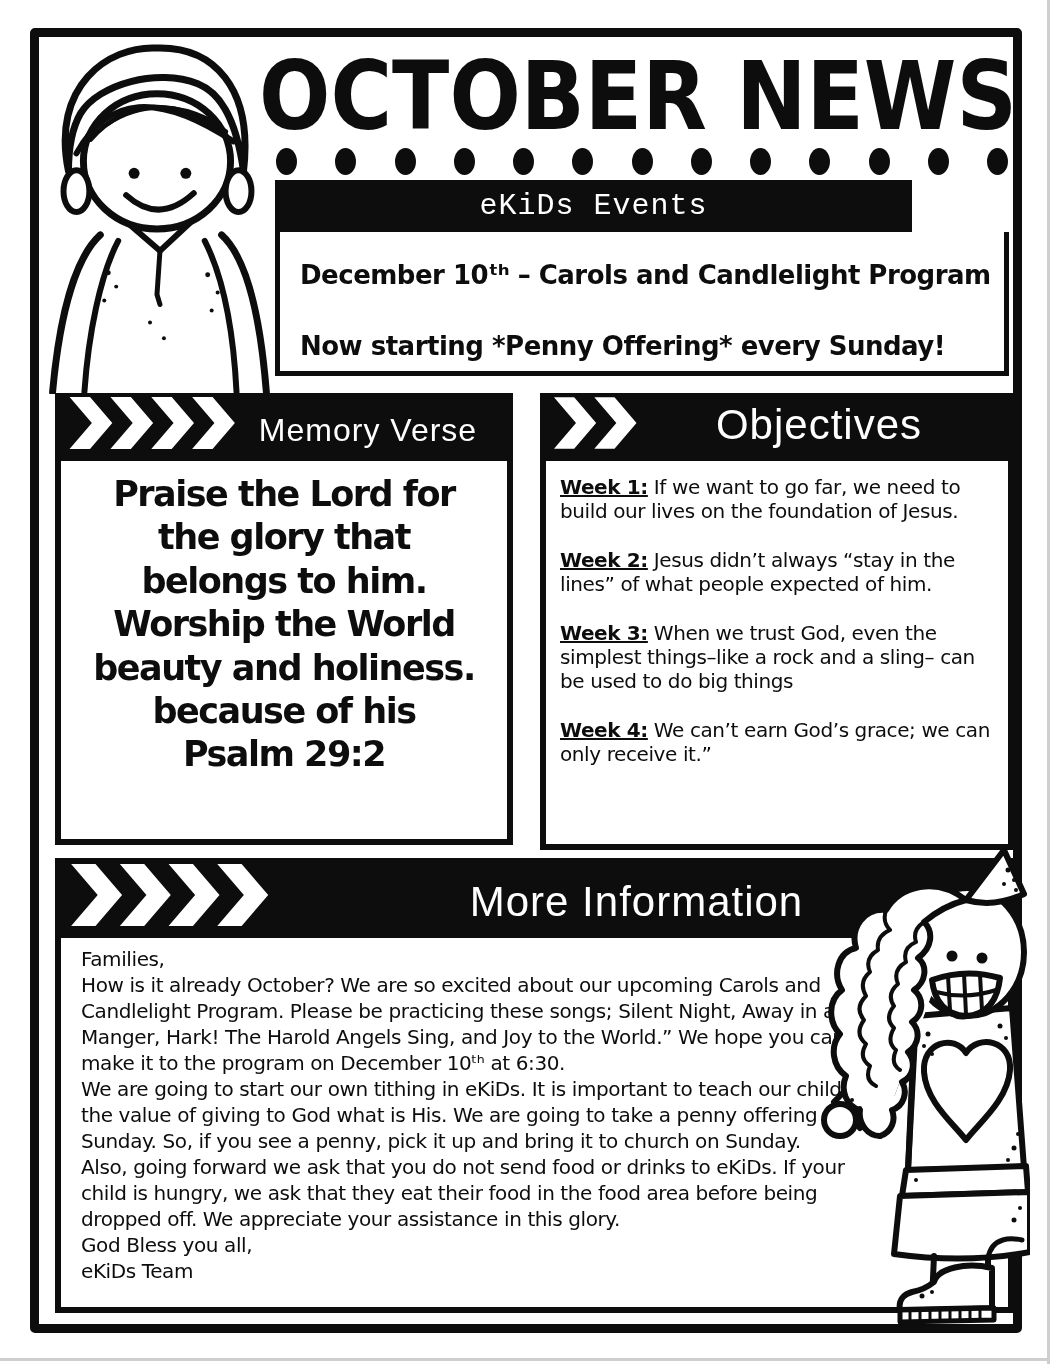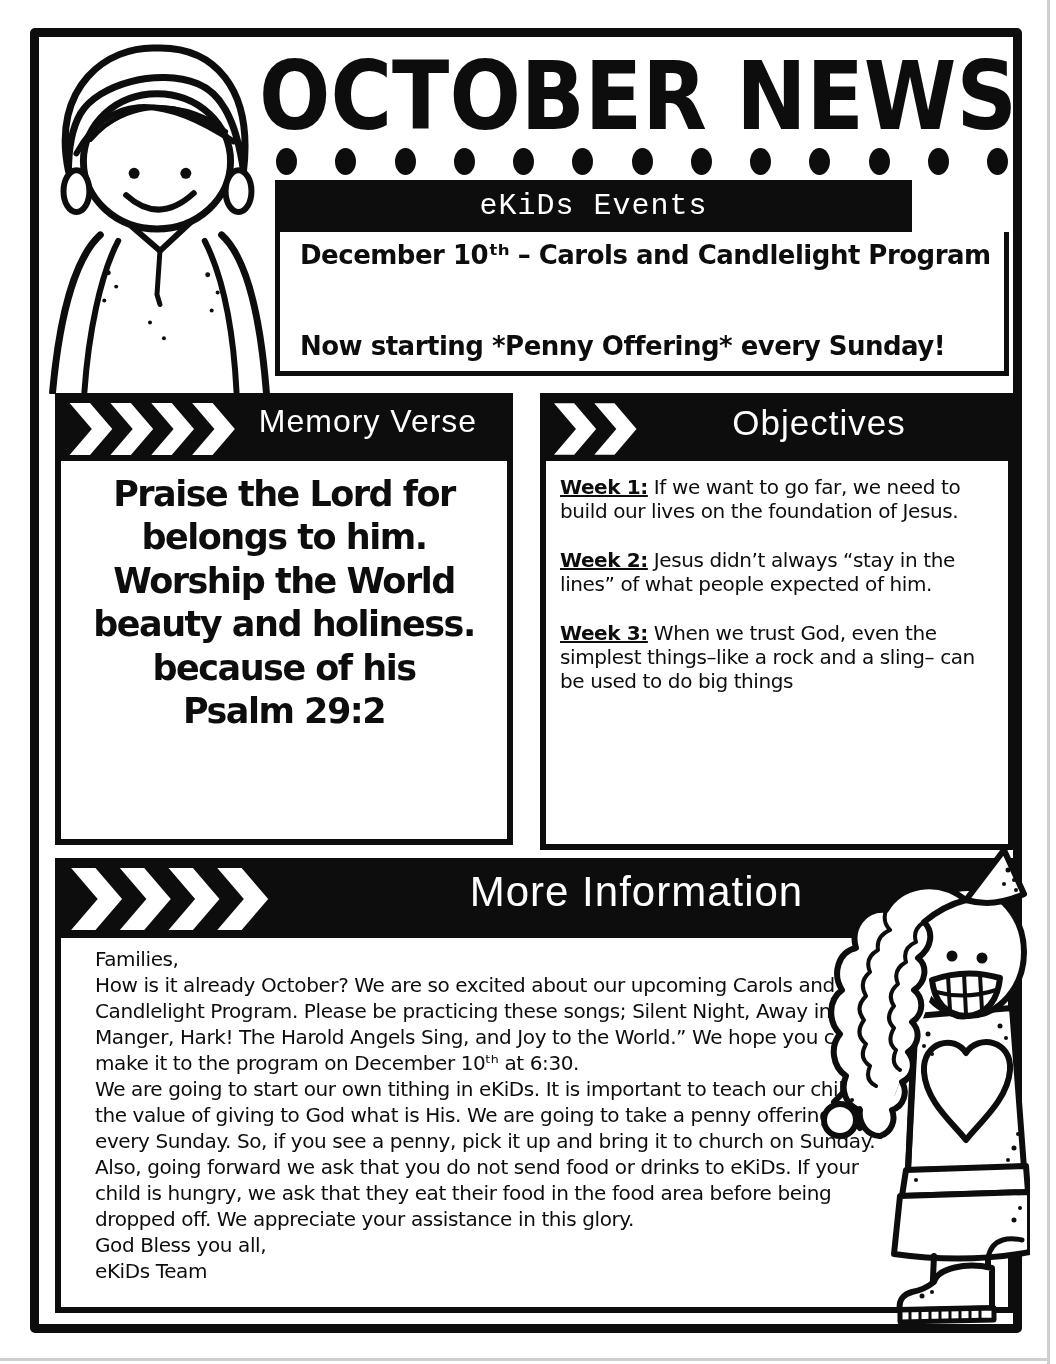--- a/index.html
+++ b/index.html
@@ -34,7 +34,7 @@
                    font-family:Liberation Mono, monospace; font-size:30px; letter-spacing:1px; }
   .events-box { position:absolute; left:275px; top:232px; width:734px; height:144px; z-index:2;
                 background:#fff; border:5px solid #0d0d0d; border-top:none;
-                padding:8px 20px 10px 20px; display:flex; flex-direction:column; justify-content:space-between; }
+                padding:28px 20px 10px 20px; display:flex; flex-direction:column; justify-content:space-between; }
   .events-box .line { font-size:26px; font-weight:600; letter-spacing:-0.5px; white-space:nowrap; }
 
   

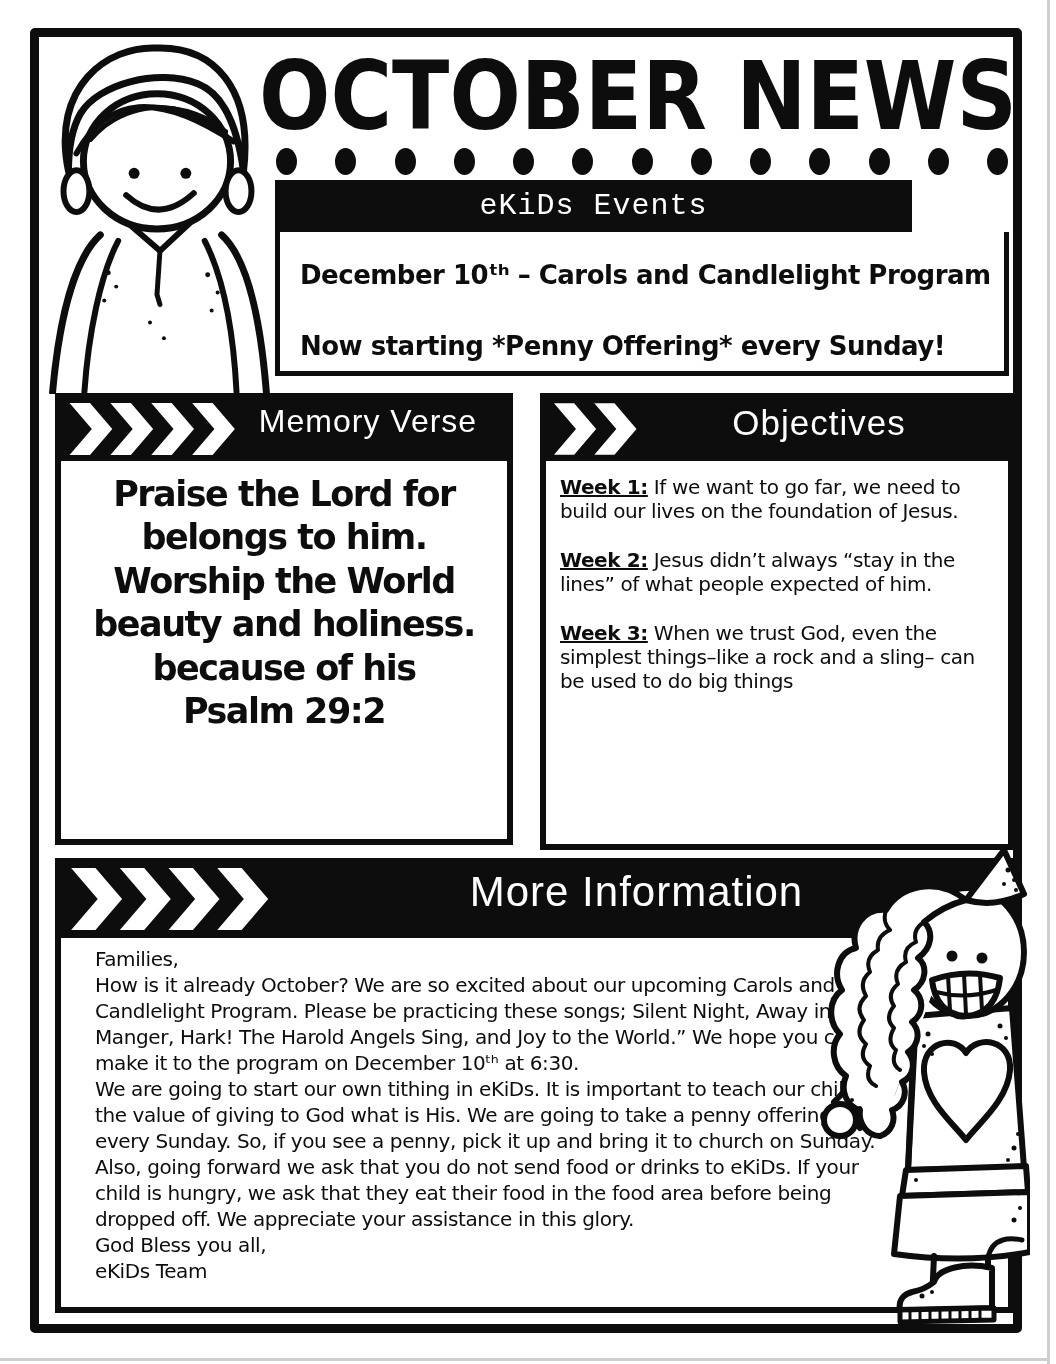--- a/index.html
+++ b/index.html
@@ -39,7 +39,7 @@
 
   
   .section { position:absolute; background:#fff; border:6px solid #0d0d0d; z-index:2; }
-  .sec-head { background:#0d0d0d; display:flex; align-items:flex-start; padding:4px 12px 0 8px; }
+  .sec-head { background:#0d0d0d; display:flex; align-items:flex-end; padding:4px 12px 12px 8px; }
   .sec-head svg { display:block; }
   .sec-title { flex:1; text-align:center; color:#ffffff;
                font-family:"Liberation Sans", sans-serif; letter-spacing:1px; }

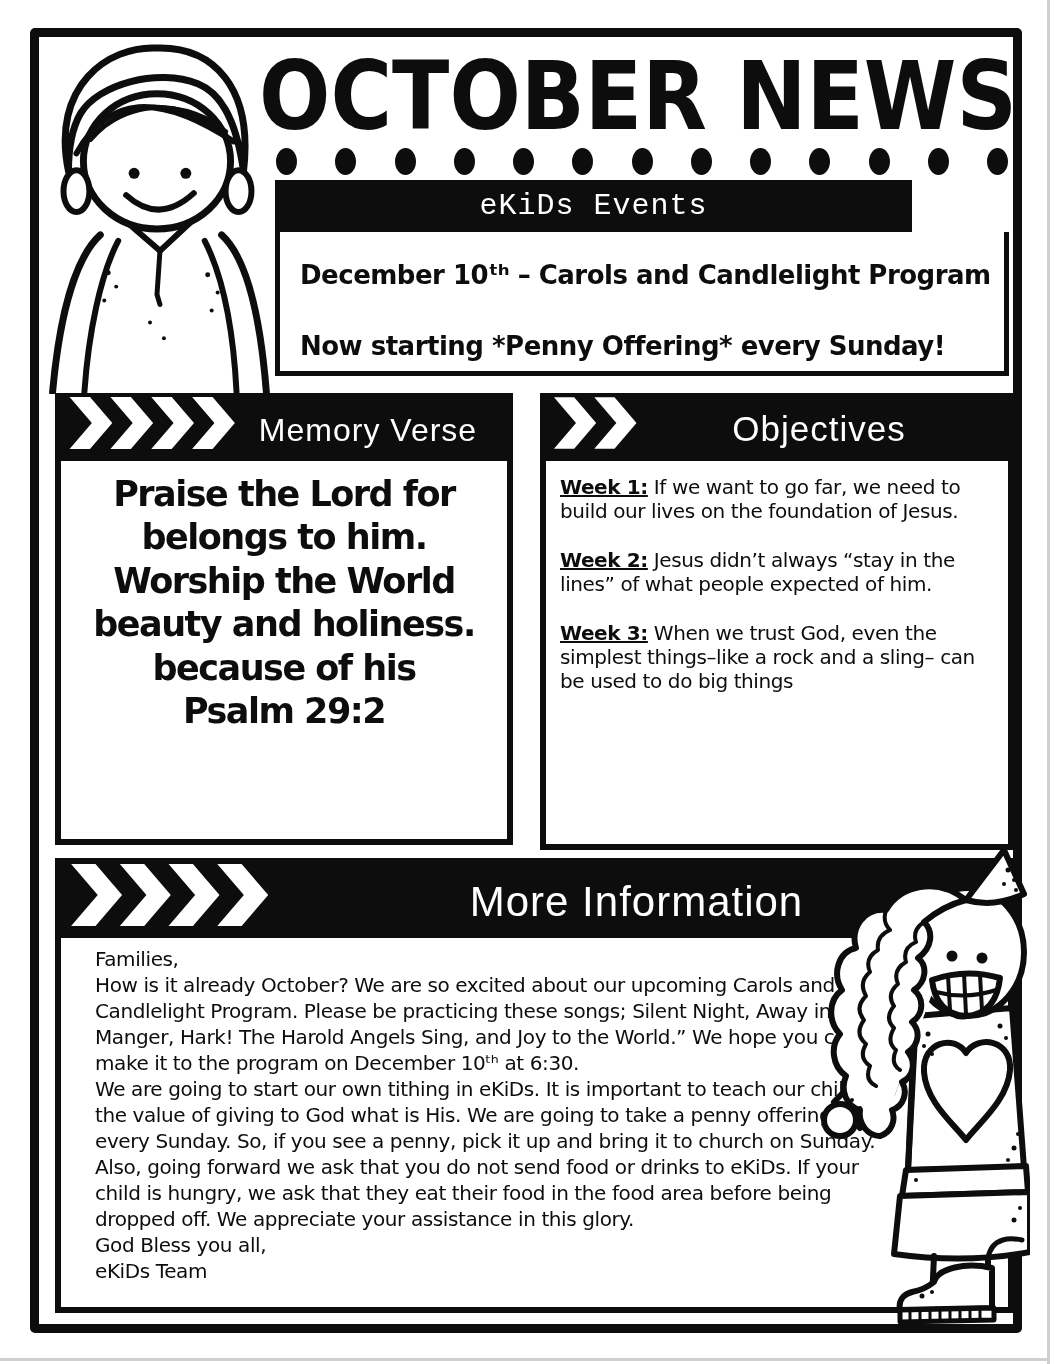--- a/index.html
+++ b/index.html
@@ -52,7 +52,7 @@
 
   .objectives { left:540px; top:393px; width:474px; height:457px; }
   .objectives .sec-head { height:62px; }
-  .objectives .sec-title { font-size:35px; }
+  .objectives .sec-title { font-size:42px; }
   .weeks { padding:14px 12px 0 14px; }
   .week { font-size:20px; line-height:1.22; letter-spacing:-0.4px; margin-bottom:24px; }
   .week .wk { font-weight:bold; text-decoration:underline; }

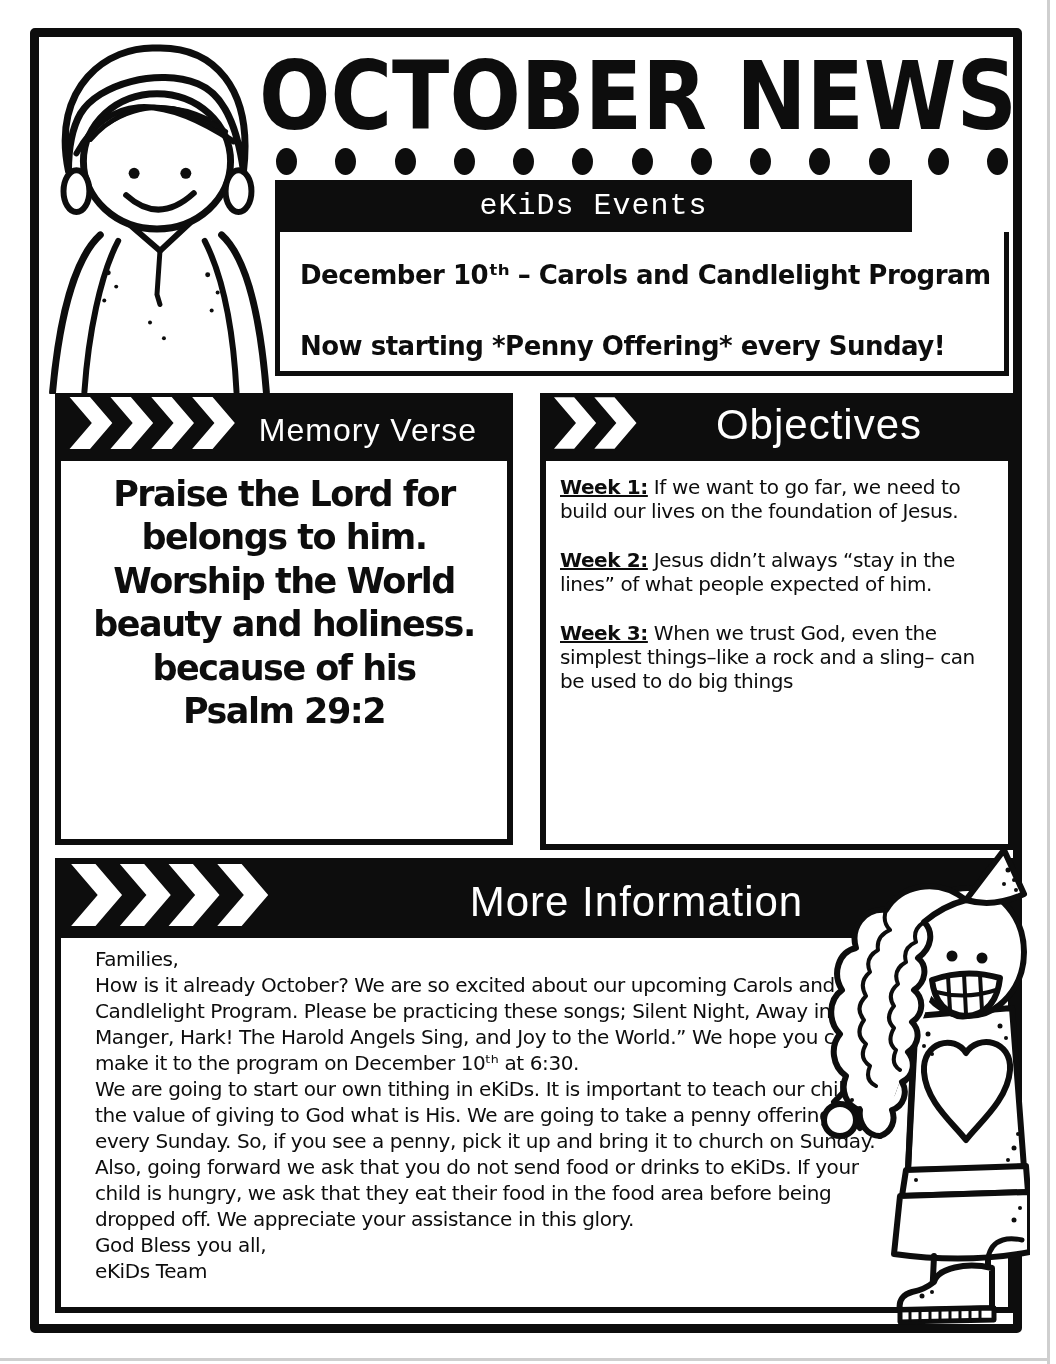--- a/index.html
+++ b/index.html
@@ -147,6 +147,7 @@
   </div>
   <div class="verse">
     <div>Praise the Lord for</div>
+    <div>the glory that</div>
     <div>belongs to him.</div>
     <div>Worship the World</div>
     <div>beauty and holiness.</div>

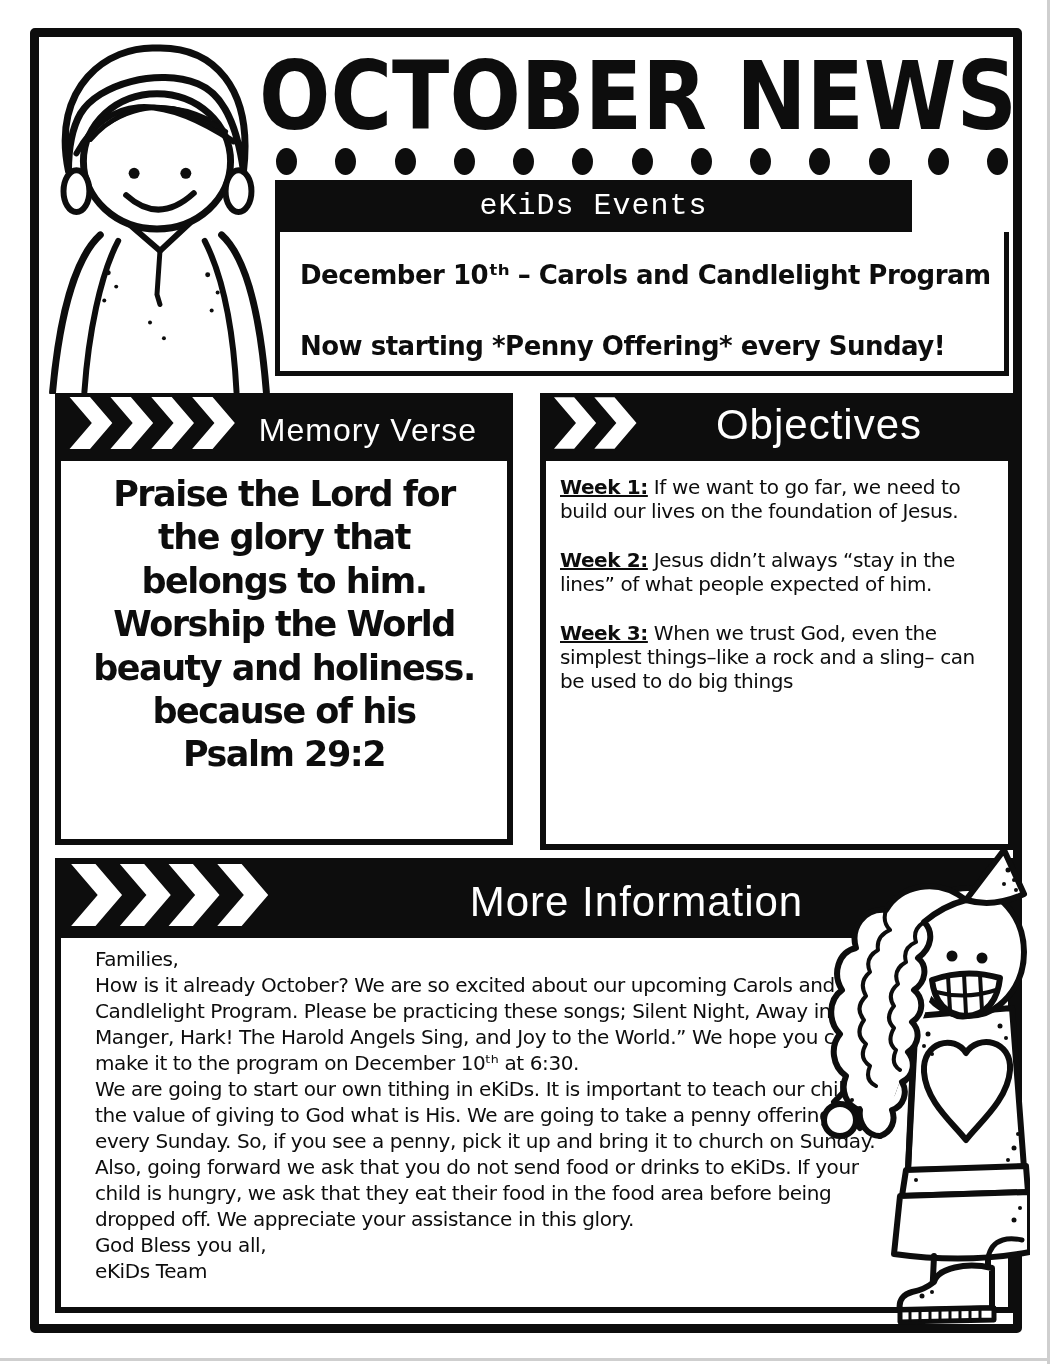--- a/index.html
+++ b/index.html
@@ -170,6 +170,7 @@
     <div class="week"><span class="wk">Week 1:</span> <span>If we want to go far, we need to build our lives on the foundation of Jesus.</span></div>
     <div class="week"><span class="wk">Week 2:</span> <span>Jesus didn’t always “stay in the lines” of what people expected of him.</span></div>
     <div class="week"><span class="wk">Week 3:</span> <span>When we trust God, even the simplest things–like a rock and a sling– can be used to do big things</span></div>
+    <div class="week"><span class="wk">Week 4:</span> <span>We can’t earn God’s grace; we can only receive it.”</span></div>
   </div>
 </div>
 

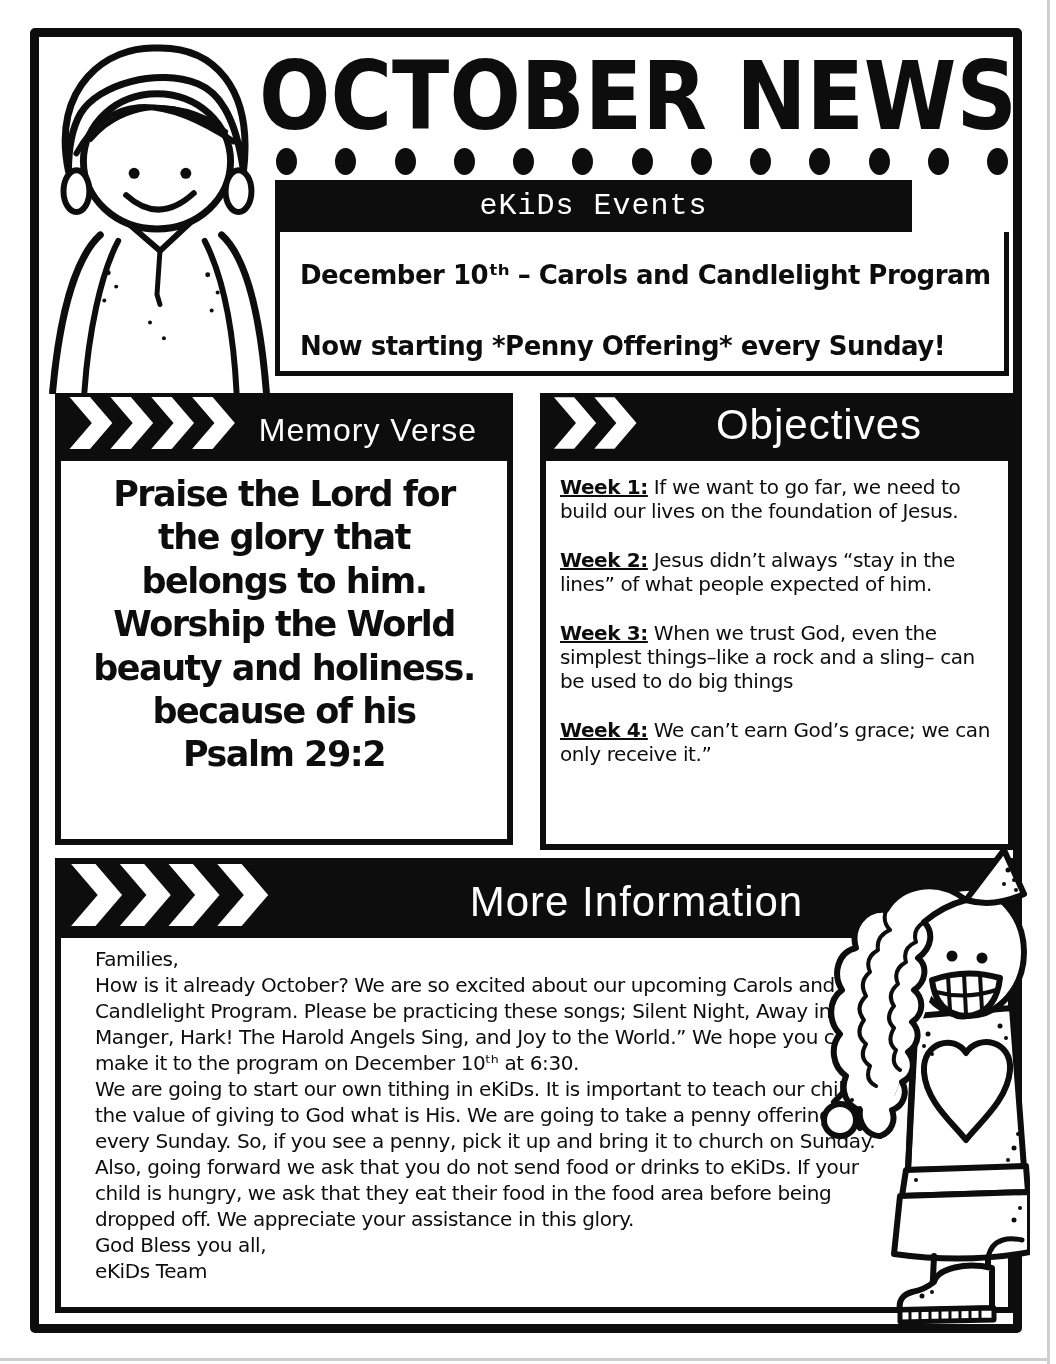--- a/index.html
+++ b/index.html
@@ -60,7 +60,7 @@
   .moreinfo { left:55px; top:858px; width:959px; height:455px; }
   .moreinfo .sec-head { height:74px; }
   .moreinfo .sec-title { font-size:42px; }
-  .mi-body { padding:8px 120px 0 34px; font-size:20px; line-height:1.3; letter-spacing:-0.4px; }
+  .mi-body { padding:8px 120px 0 20px; font-size:20px; line-height:1.3; letter-spacing:-0.4px; }
   .mi-body p { margin:0; }
   .mi-close { margin-top:26px; }
 </style>

